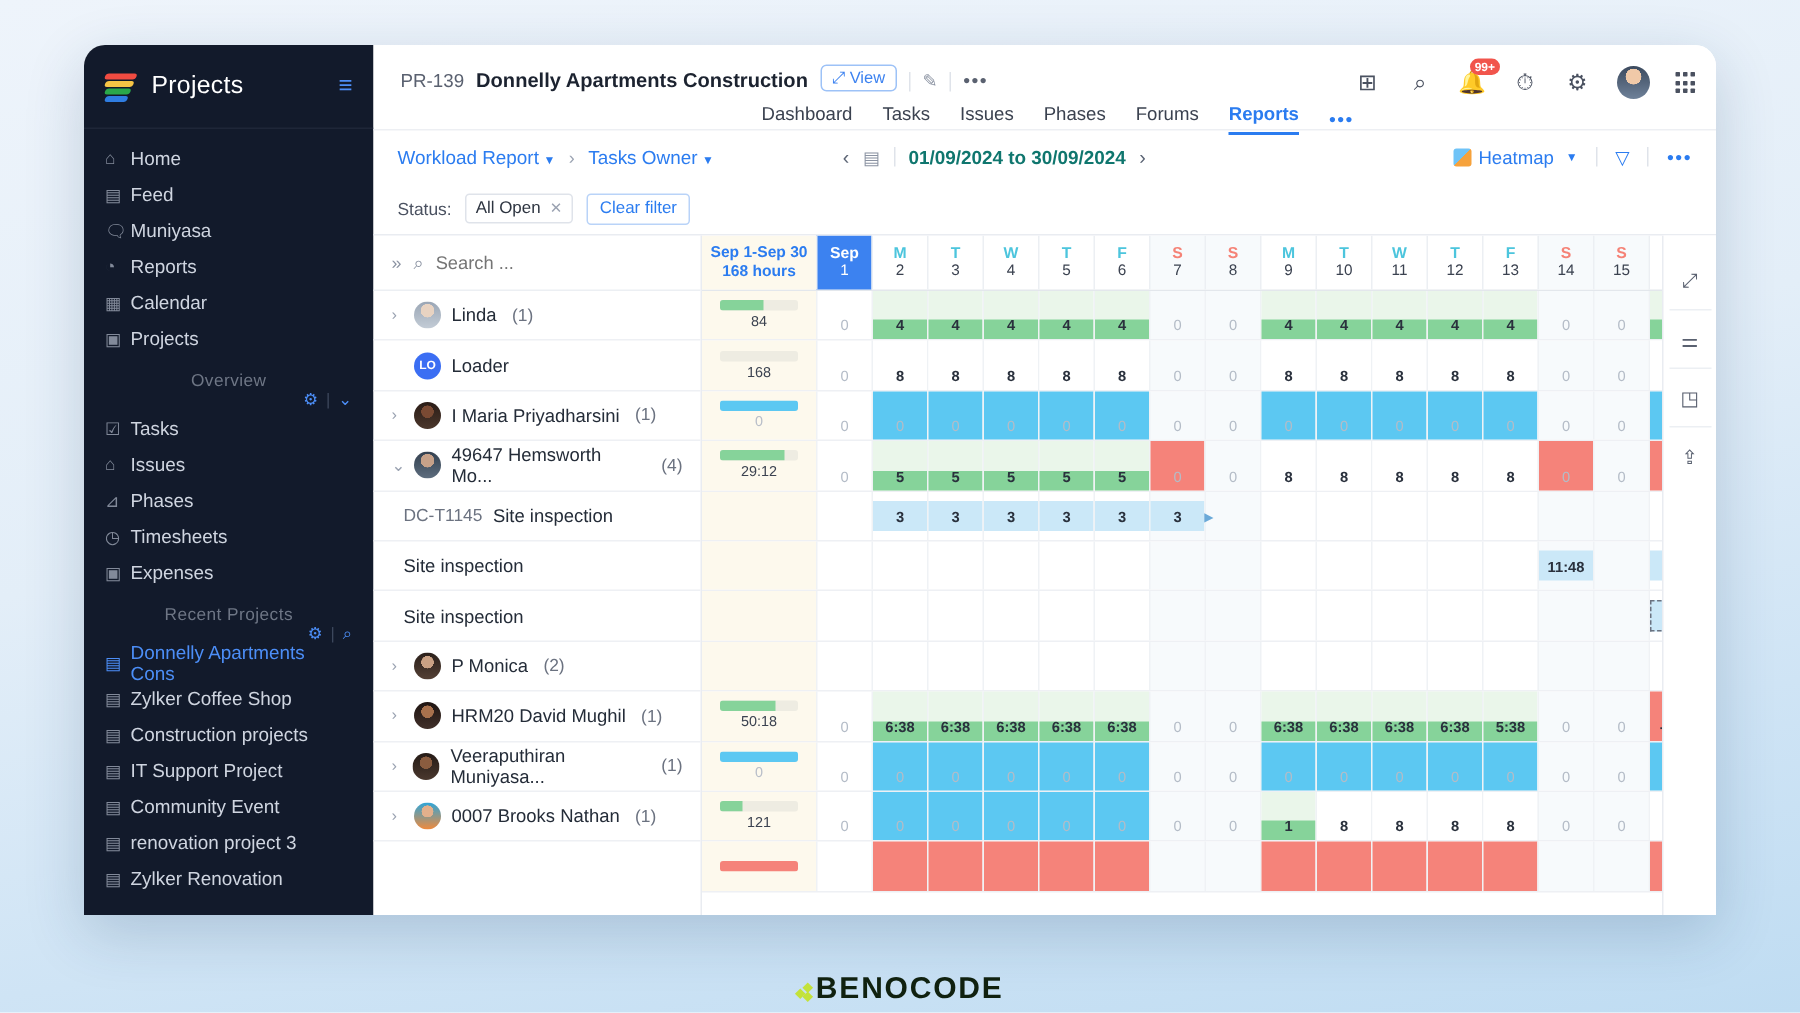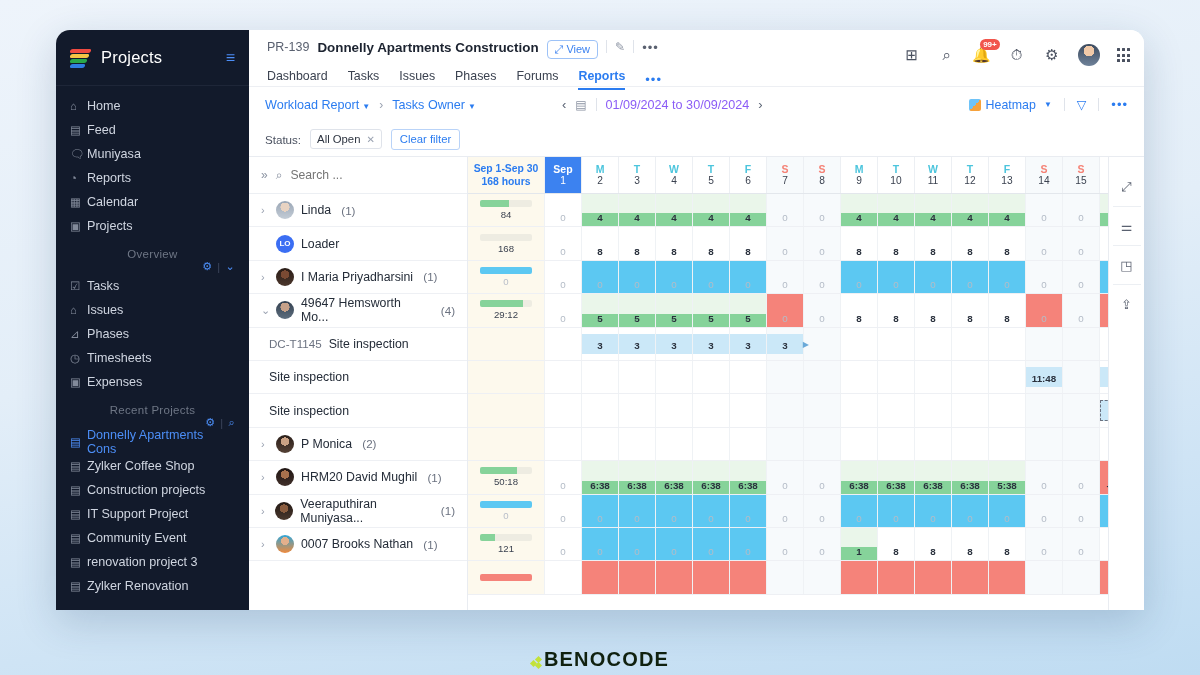--- a/index.html
+++ b/index.html
@@ -50,7 +50,7 @@
 
   .topbar{ height:56px; display:flex; align-items:flex-start; padding:10px 14px 0 18px; }
   .tb-left{ flex:1; min-width:0; }
-  .ttl-row{ display:flex; align-items:flex-start; gap:8px; height:21px; }
+  .ttl-row{ display:flex; align-items:flex-end; gap:8px; height:21px; }
   .pr-id{ font-size:12.5px; color:#5a6170; }
   .pr-name{ font-size:13.4px; font-weight:bold; color:#1c2330; }
   .view-btn{ border:1px solid #9dc2f7; color:#3c82f0; border-radius:4px;

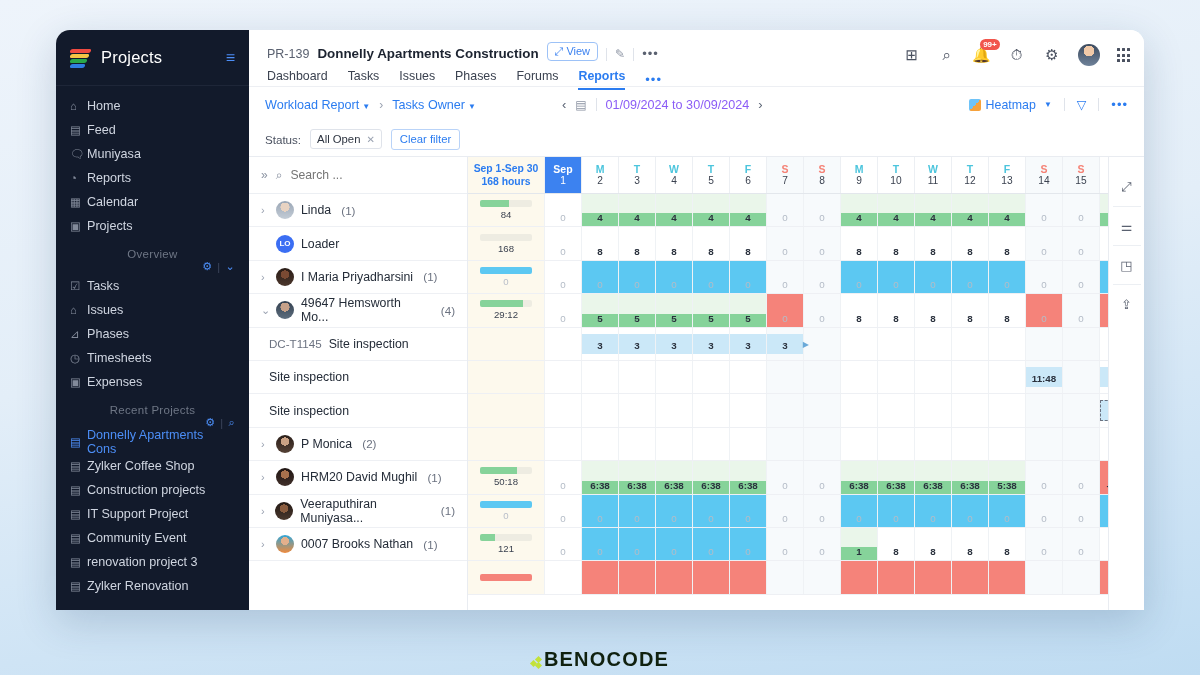--- a/index.html
+++ b/index.html
@@ -60,7 +60,7 @@
   .mini-ic{ color:#8b93a2; font-size:12px; cursor:pointer; }
   .dots{ color:#5a6170; font-size:13px; letter-spacing:1px; cursor:pointer; }
 
-  .tabs{ display:flex; align-items:center; gap:20px; margin-top:8px; }
+  .tabs{ display:flex; align-items:center; gap:20px; margin-top:8px;justify-content:flex-end; }
   .tab{ font-size:12.4px; color:#3b4250; padding-bottom:5px; cursor:pointer;
         border-bottom:2px solid transparent; }
   .tab.sel{ color:#2b7cf0; border-bottom-color:#2b7cf0; font-weight:bold; }

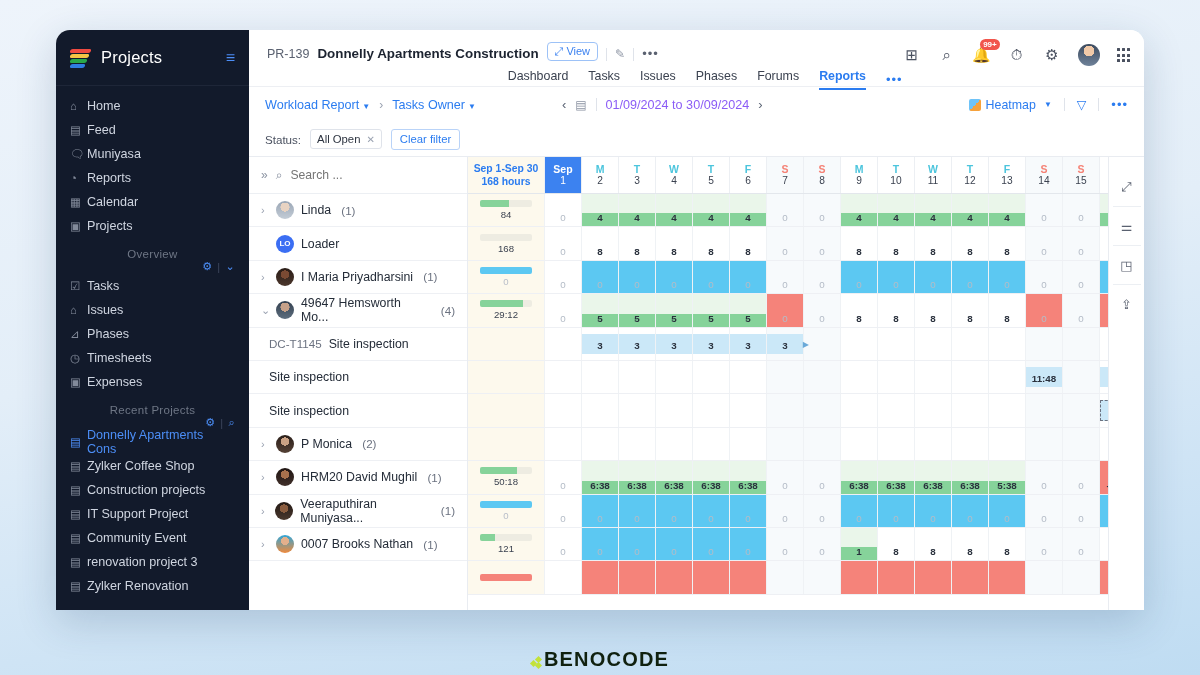--- a/index.html
+++ b/index.html
@@ -83,7 +83,7 @@
   .caret{ font-size:8px; margin-left:3px; }
   .daterange{ margin-left:86px; display:flex; align-items:center; gap:9px; }
   .arw{ color:#5b6474; font-size:13px; cursor:pointer; }
-  .dr-txt{ font-size:12.6px; font-weight:normal; color:#8b5cf6; }
+  .dr-txt{ font-size:12.6px; font-weight:bold; color:#0f766e; }
   .sub-right{ margin-left:auto; display:flex; align-items:center; gap:12px; }
   .heat{ color:#2b7cf0; font-size:12.4px; display:flex; align-items:center; gap:5px; cursor:pointer;}
   .heat .sw{ width:12px;height:12px;border-radius:2px;

